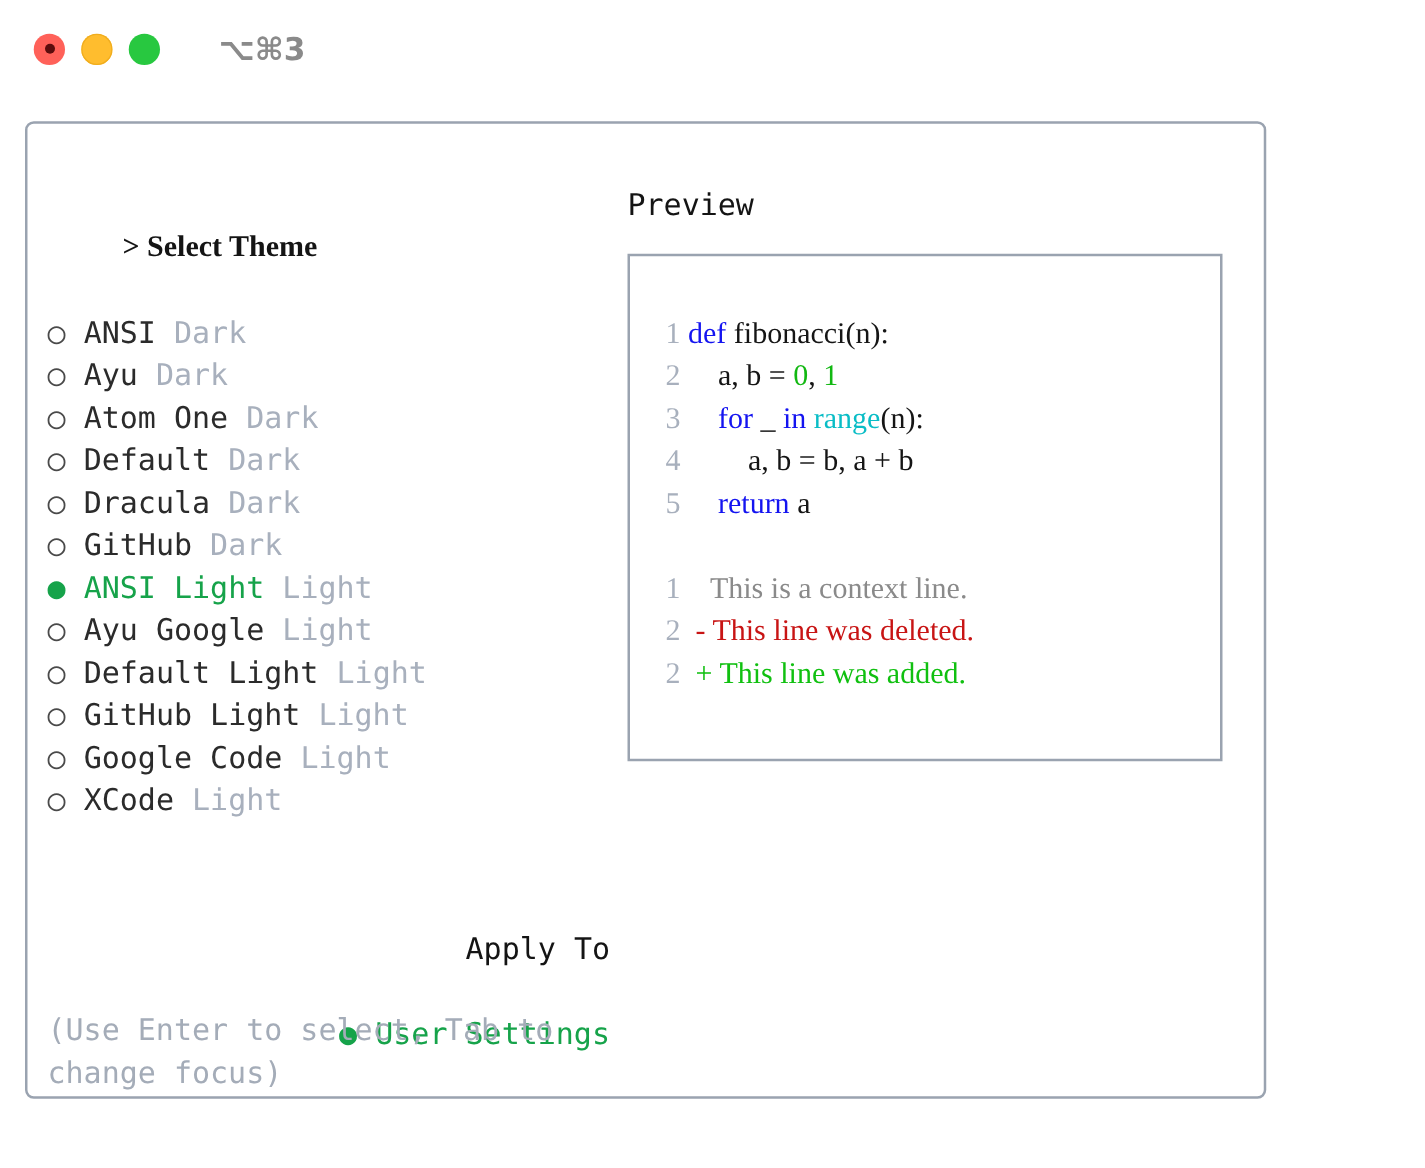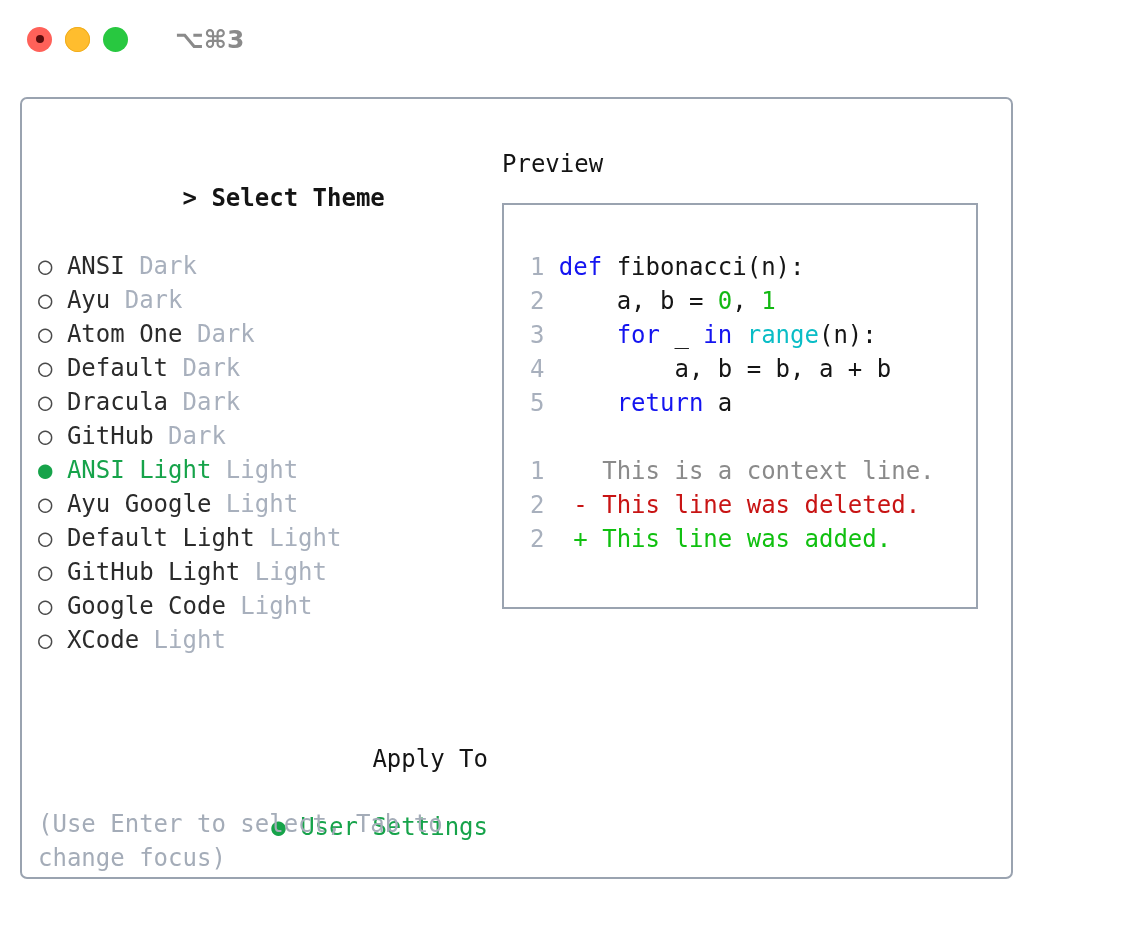--- a/index.html
+++ b/index.html
@@ -100,6 +100,7 @@
   }
   .section-header.focused {
     font-weight: bold;
+    font-family: Liberation Serif, serif;
   }
   .section-header .caret {
     color: #141414;

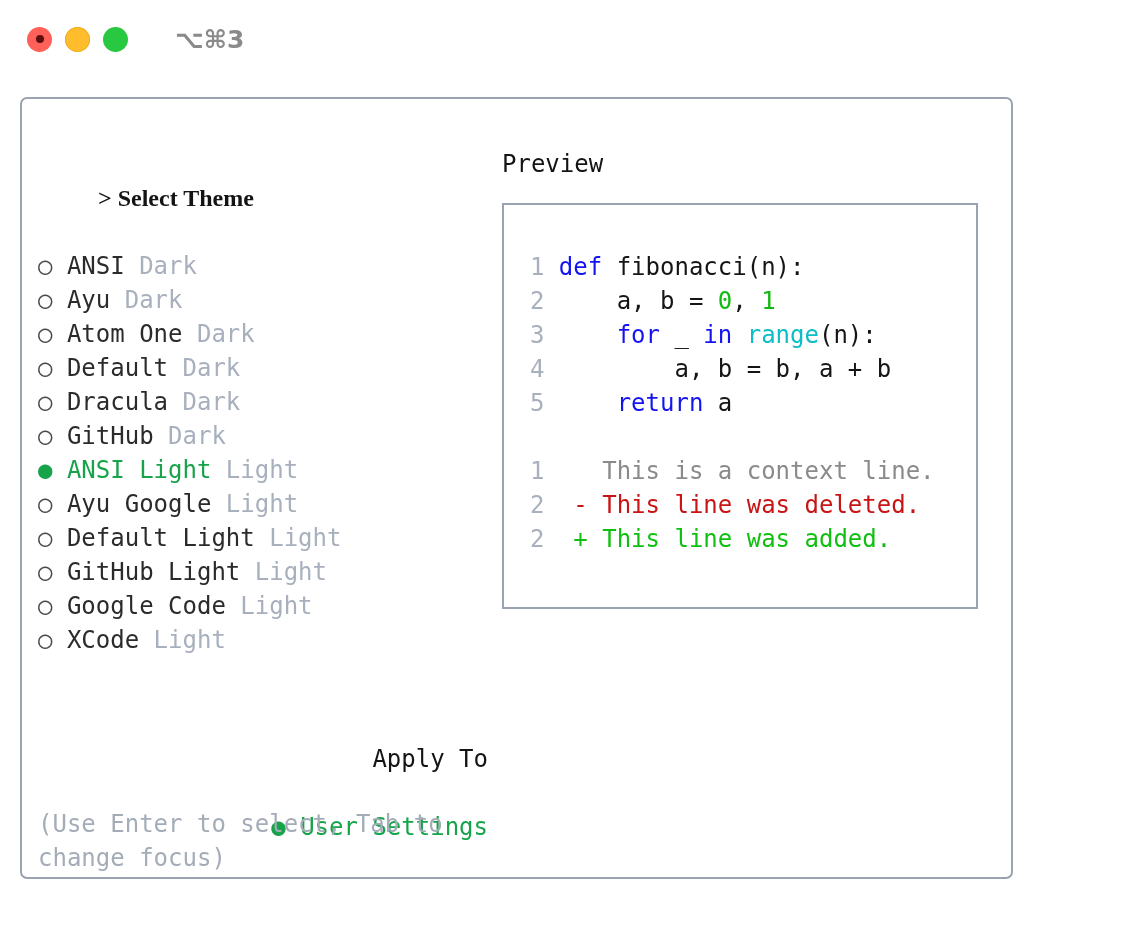--- a/index.html
+++ b/index.html
@@ -172,7 +172,7 @@
     line-height: 34px;
     white-space: pre;
   }
-  .code-line { white-space: pre; }
+  .code-line { white-space: pre; font-family: Liberation Serif, serif; }
   .ln {
     display: inline-block;
     width: 1.1em;

